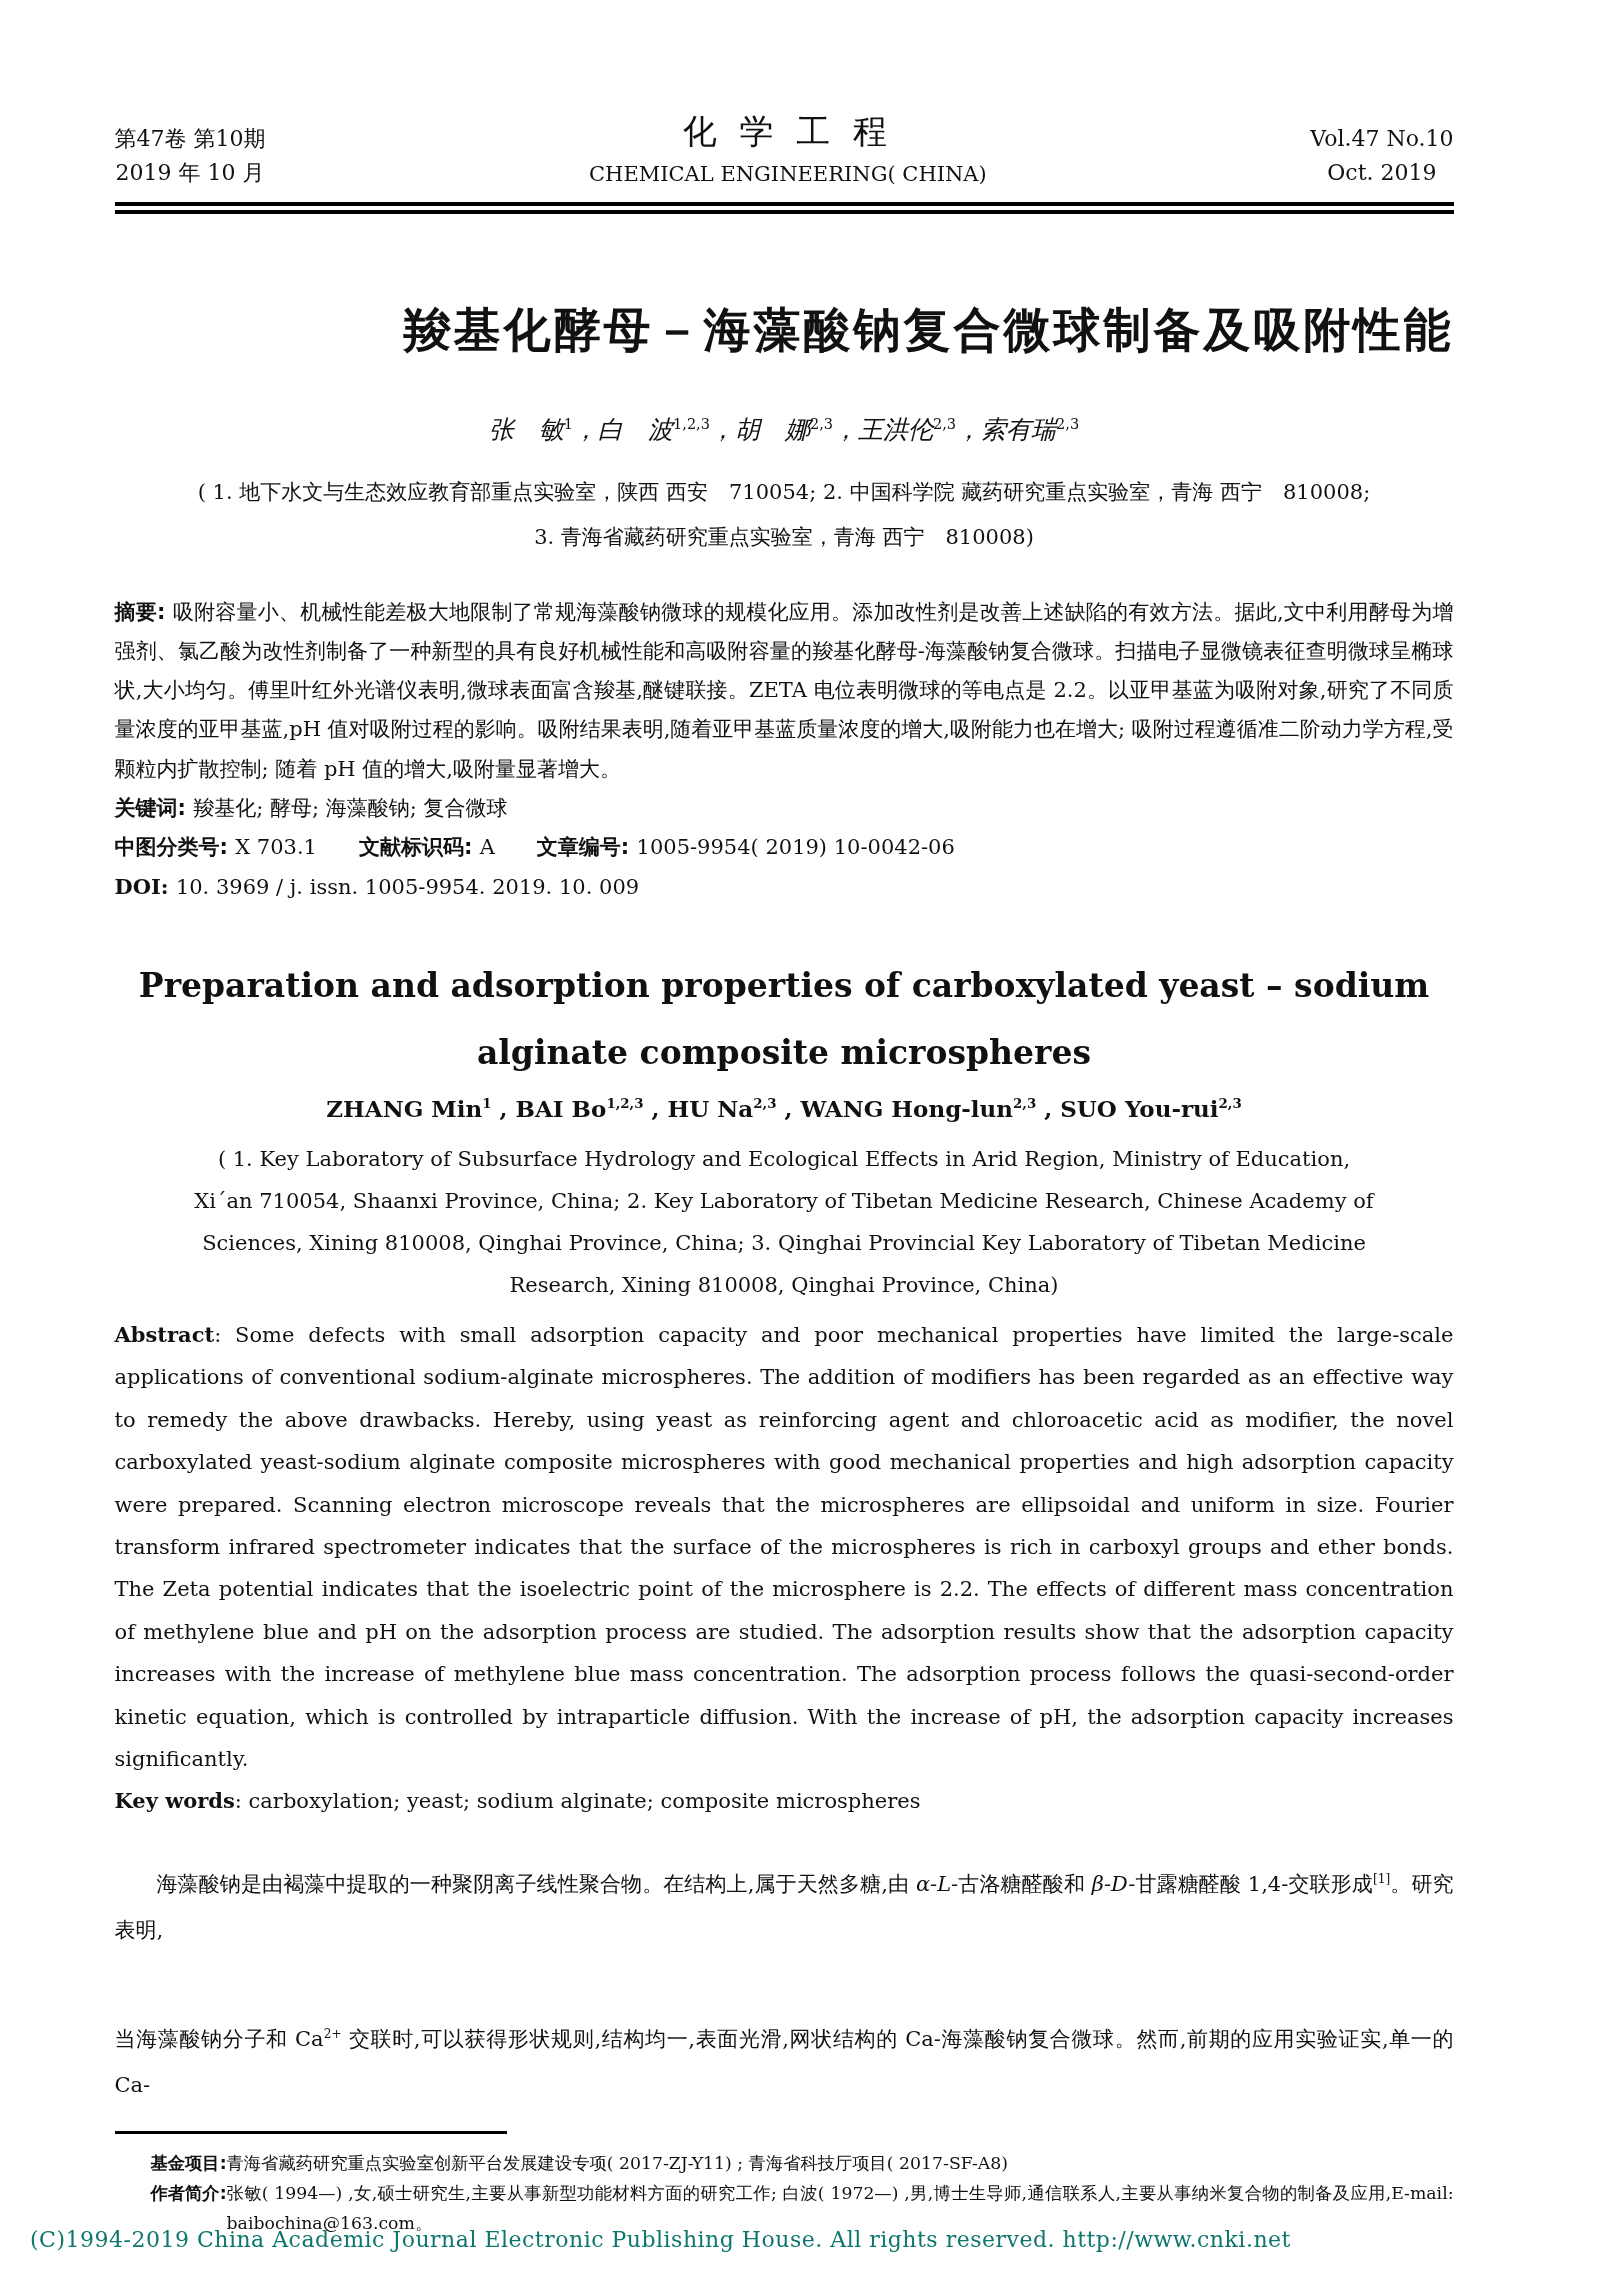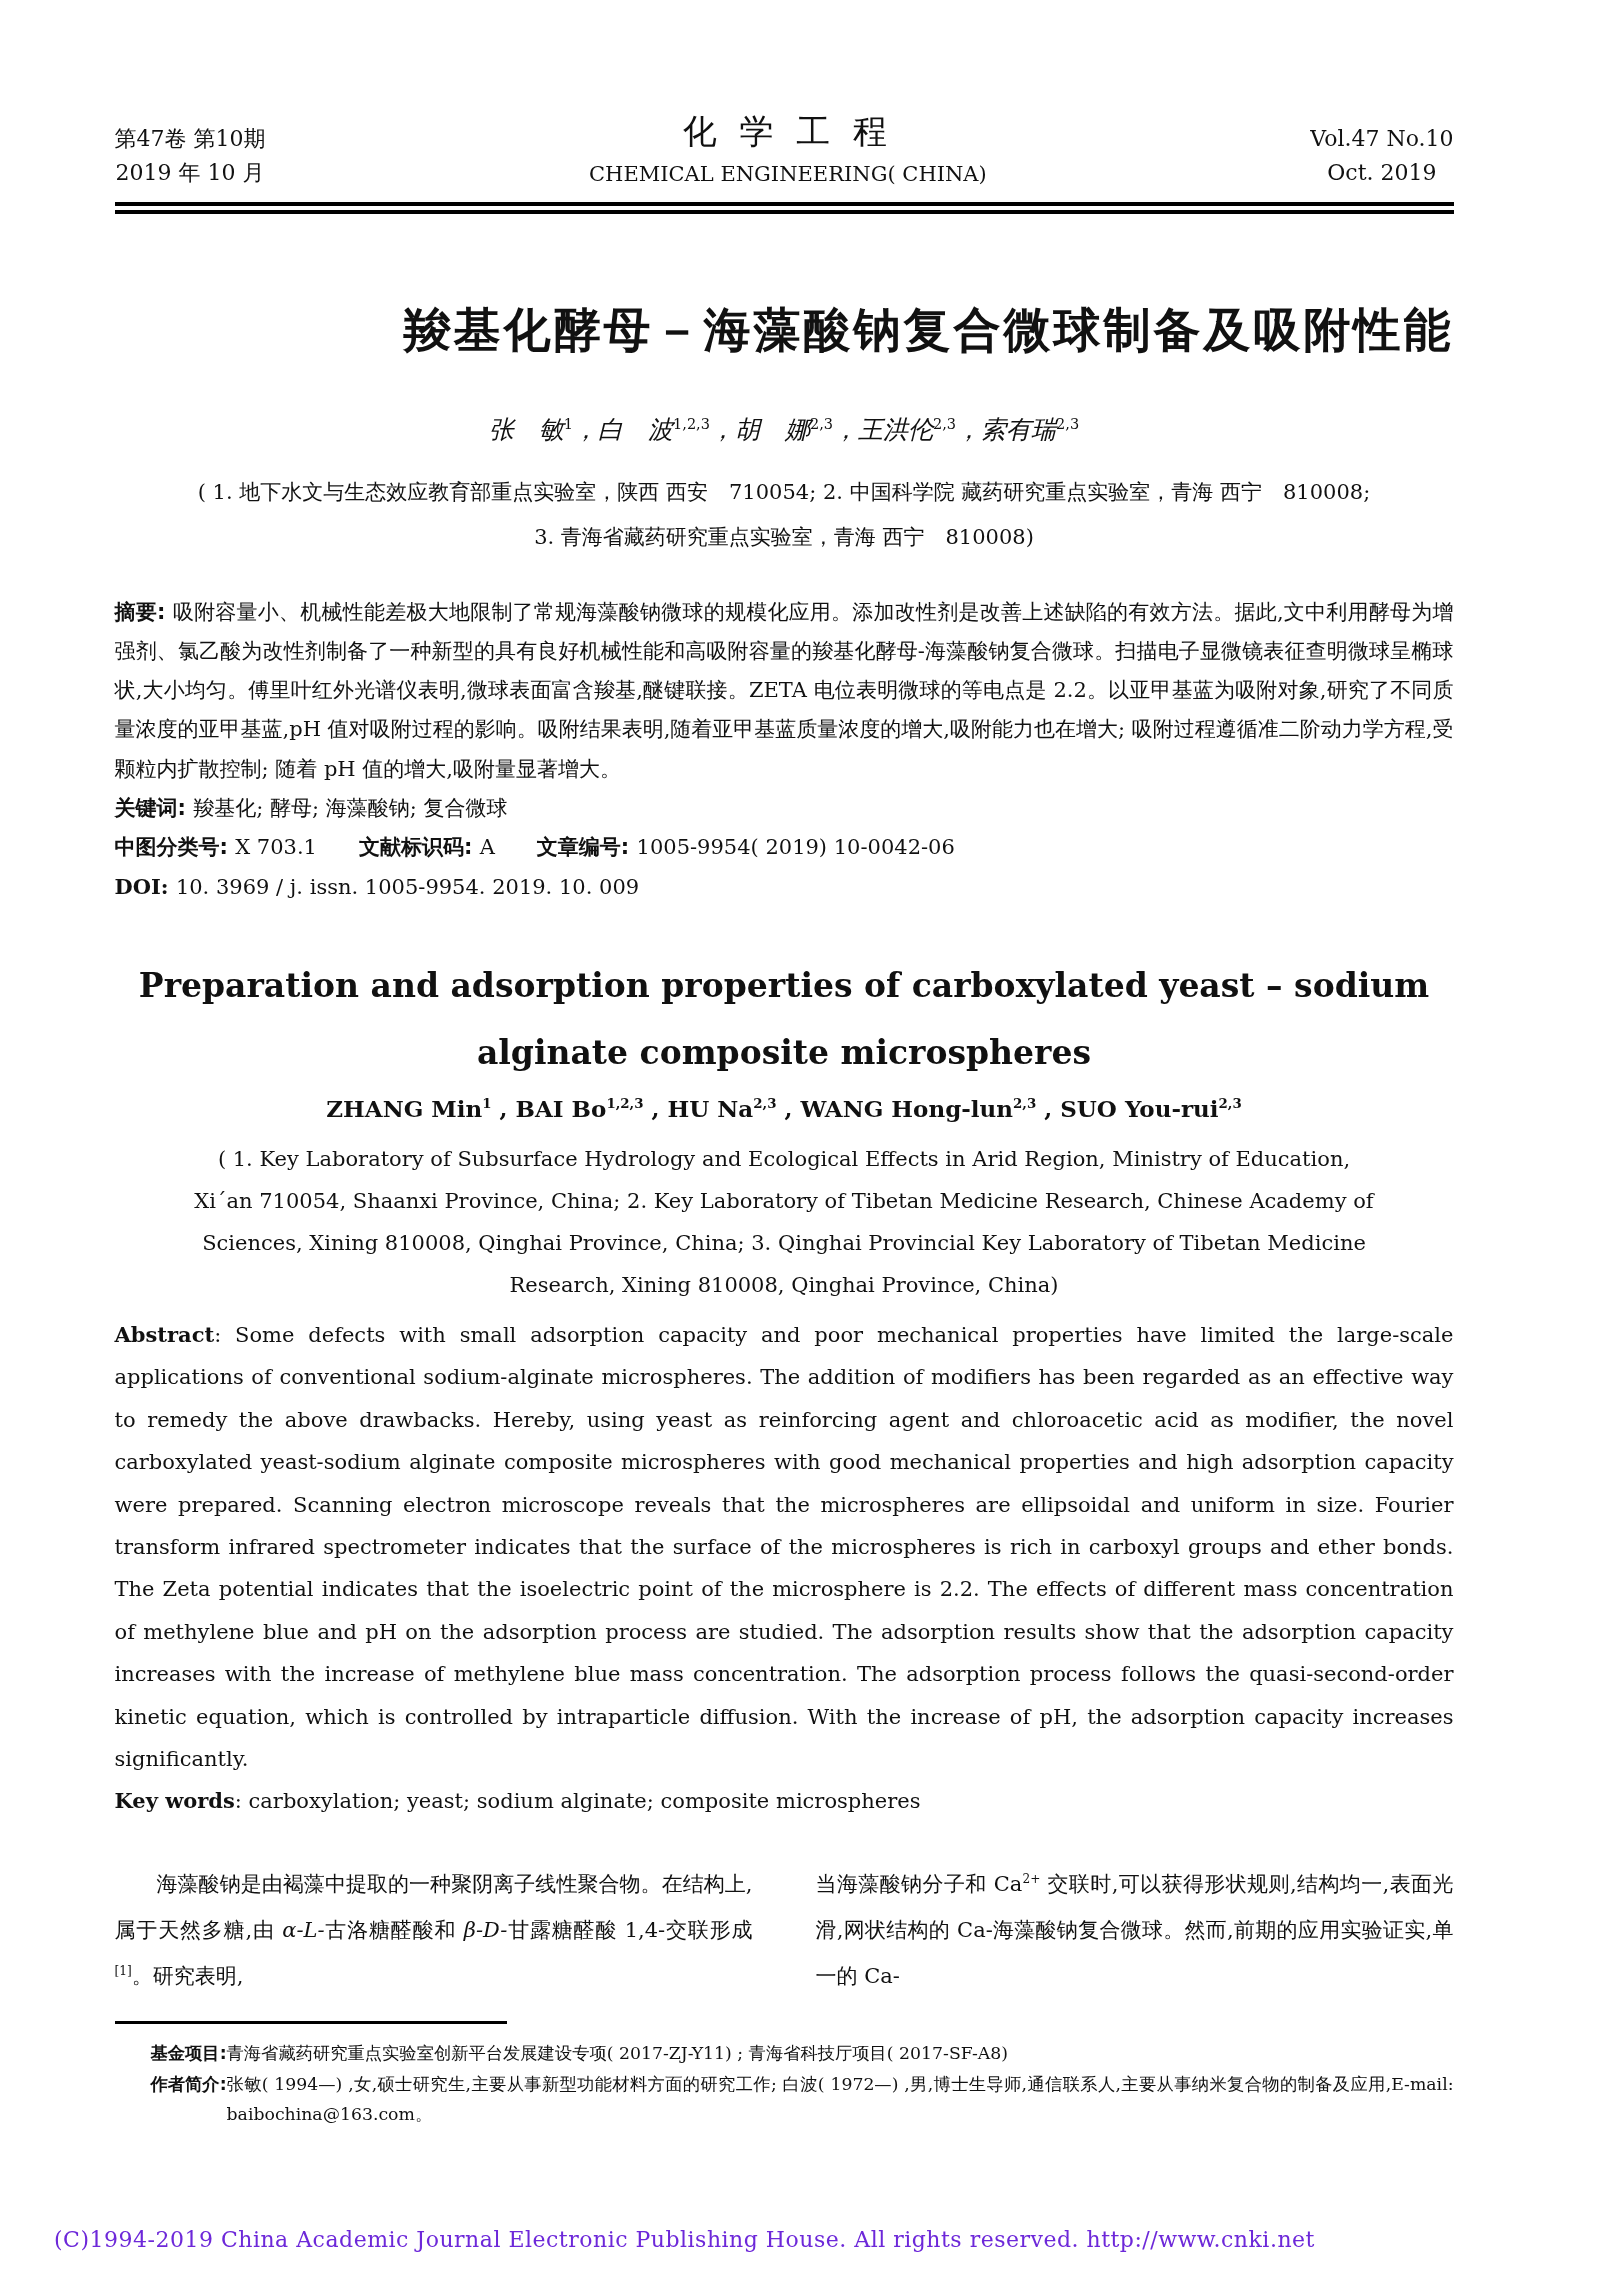--- a/index.html
+++ b/index.html
@@ -107,6 +107,7 @@
     font-size: 21px;
     line-height: 2.2;
     text-align: justify;
+    flex-direction: column;
   }
   .body-cols .col { flex: 1 1 0; }
   .indent-first { text-indent: 2em; }

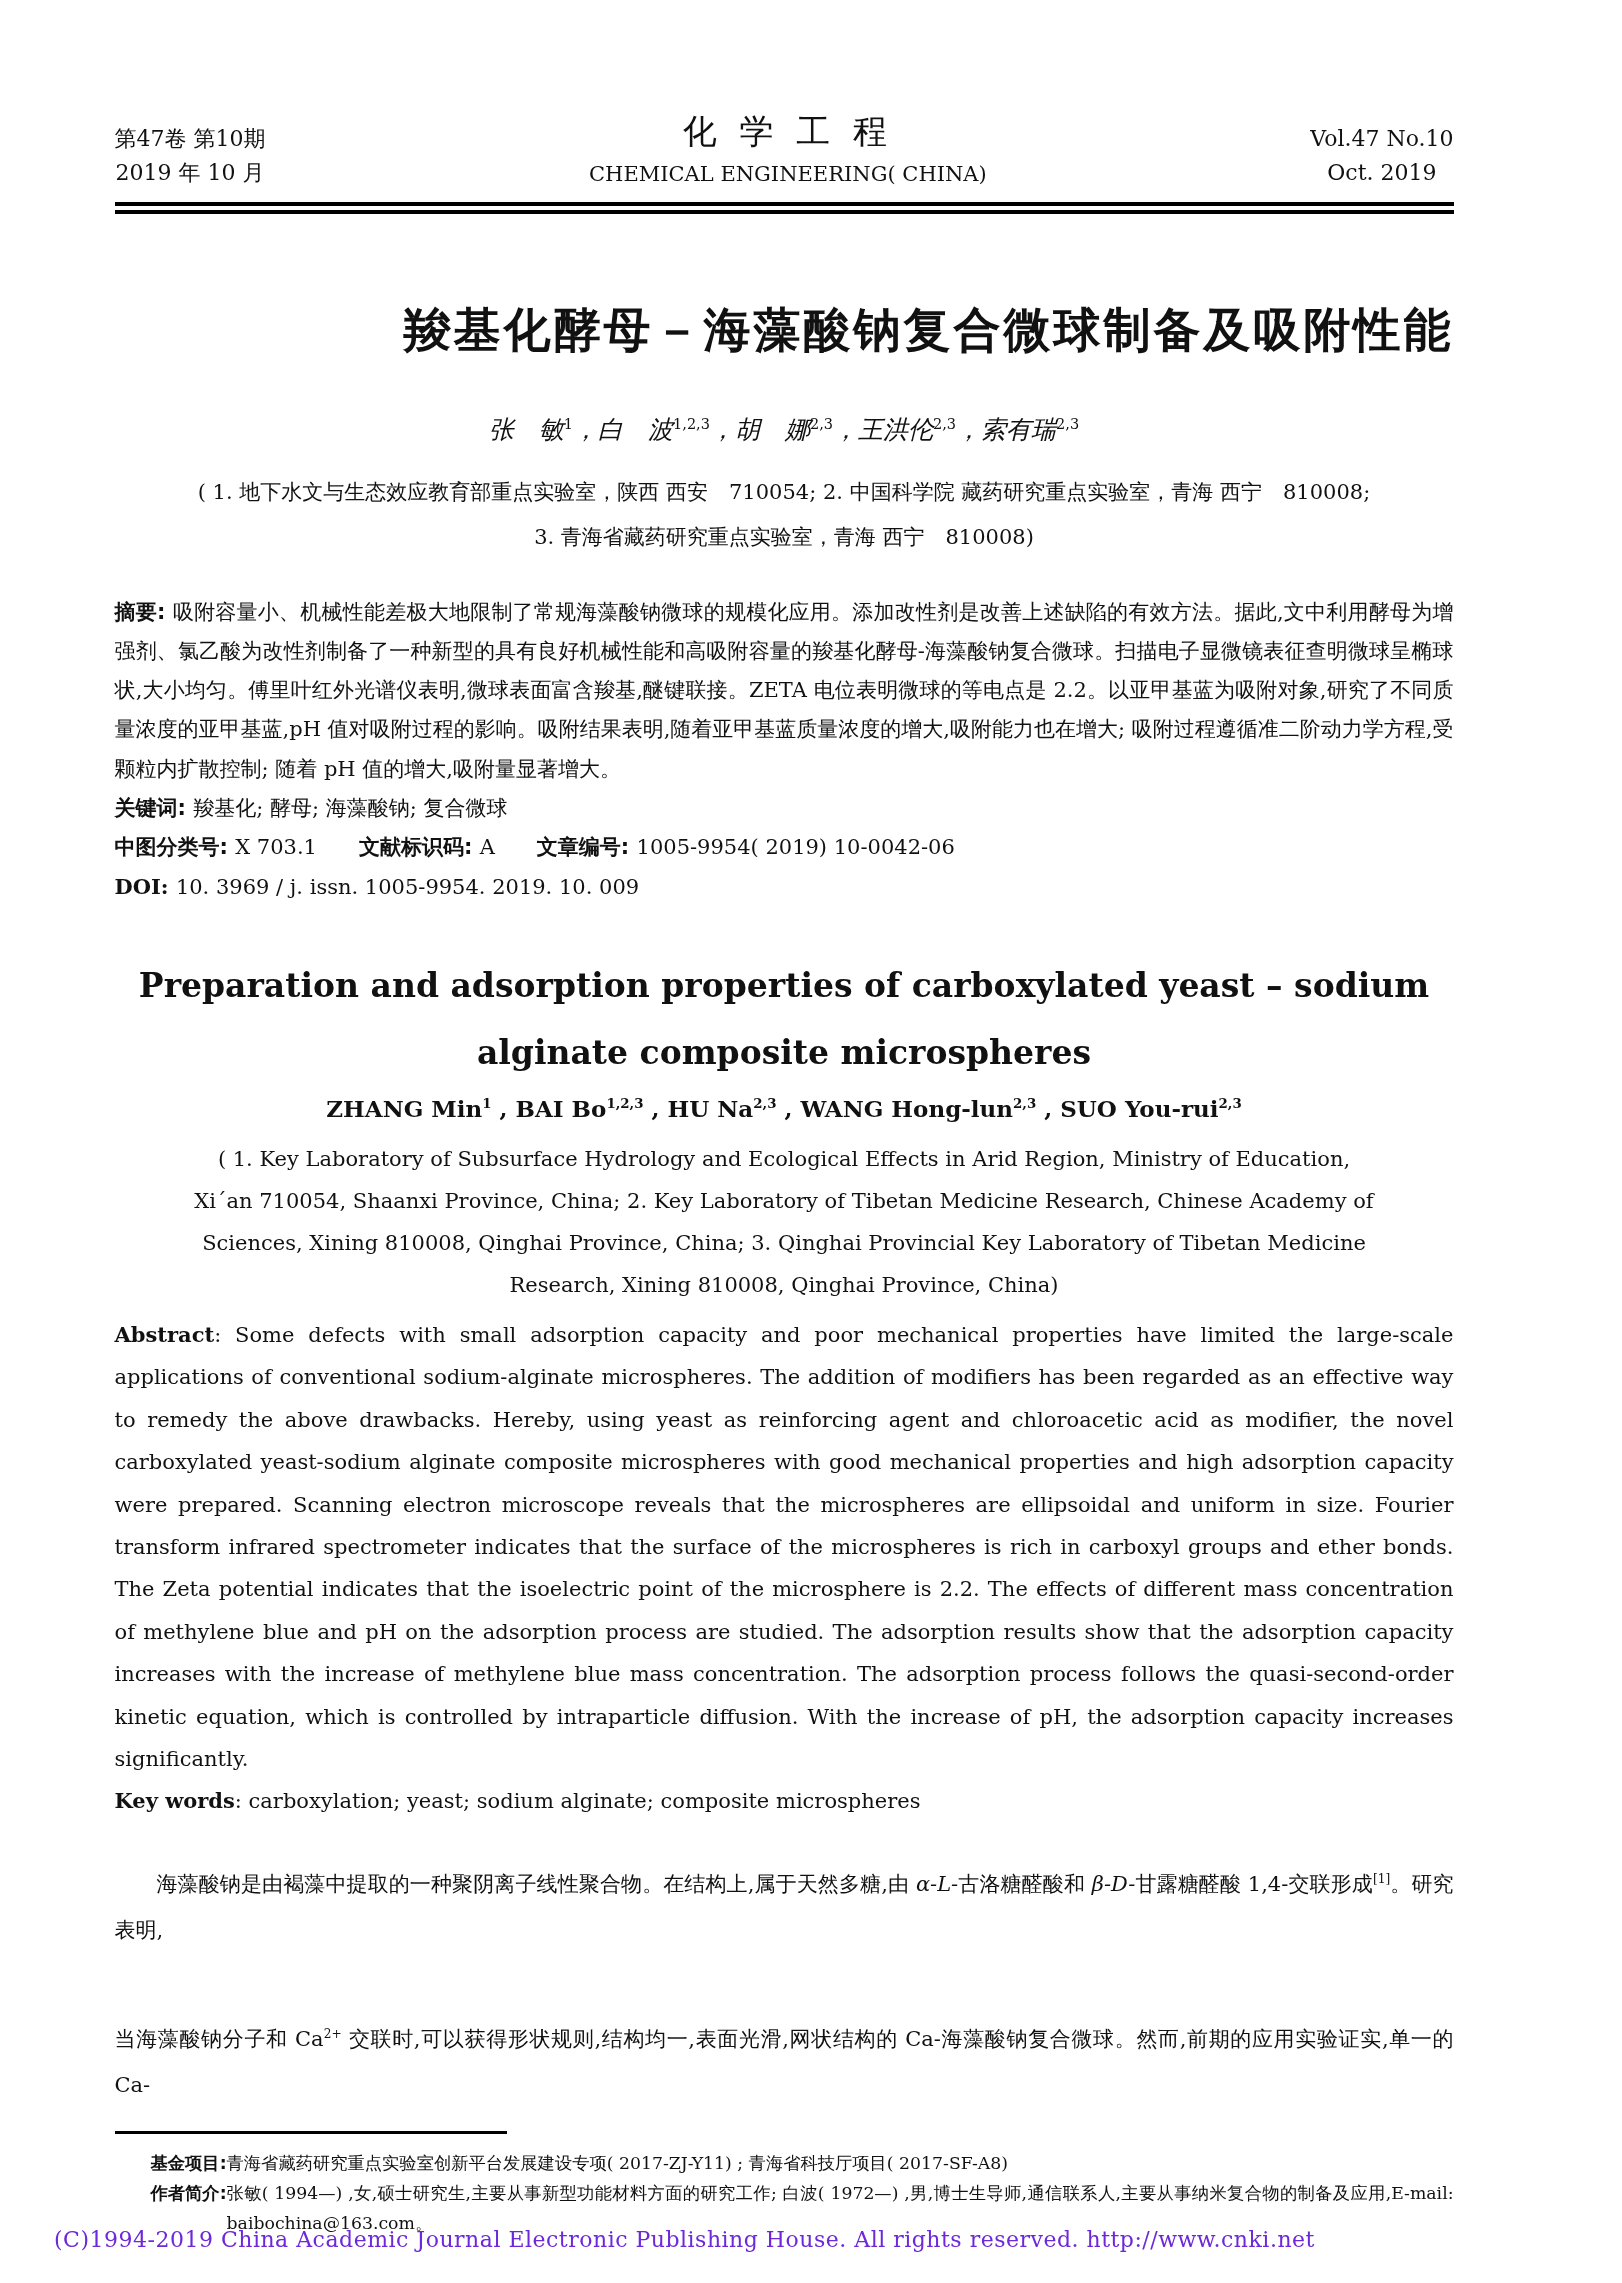--- a/index.html
+++ b/index.html
@@ -137,10 +137,9 @@
     position: absolute;
     left: 30px;
     bottom: 32px;
-    color: #6d28d9;
+    color: #0f766e;
     font-size: 22px;
     letter-spacing: 0.5px;
-    margin-left: 24px;
   }
 </style>
 </head>

